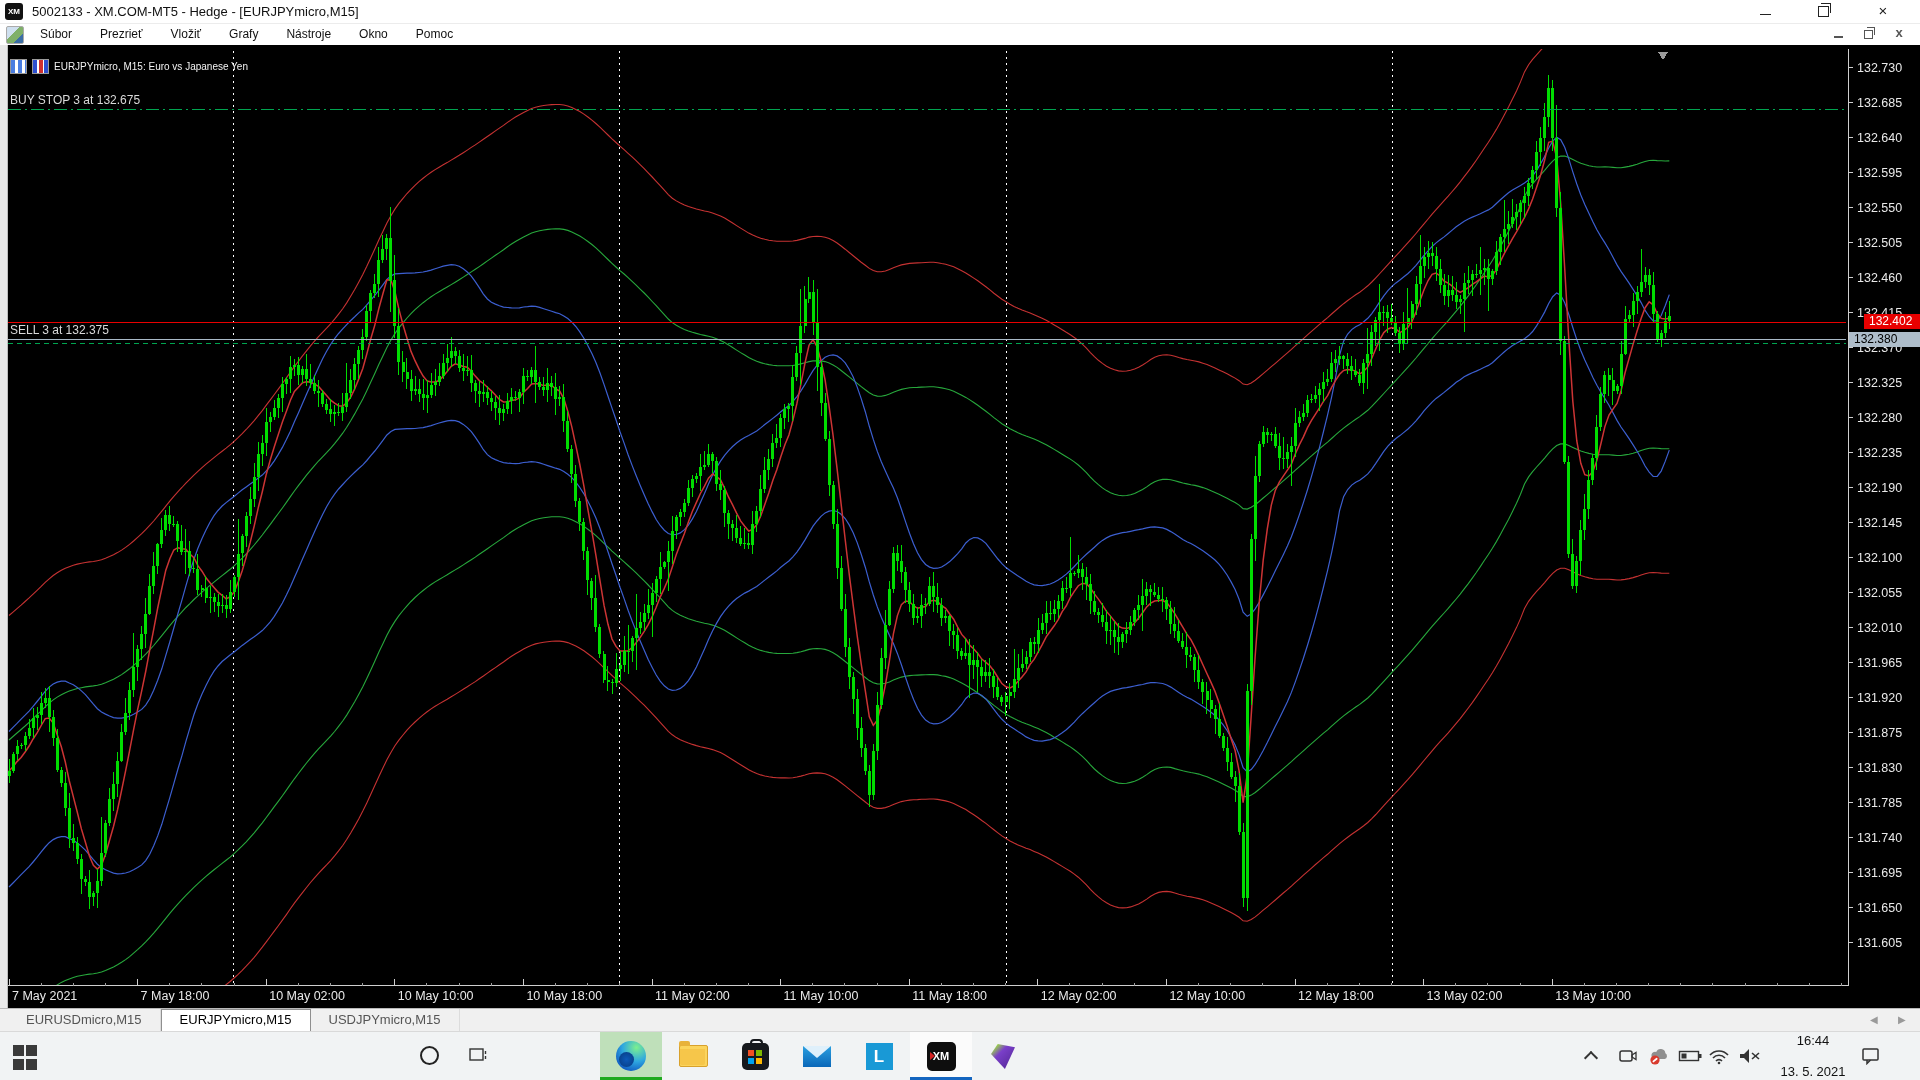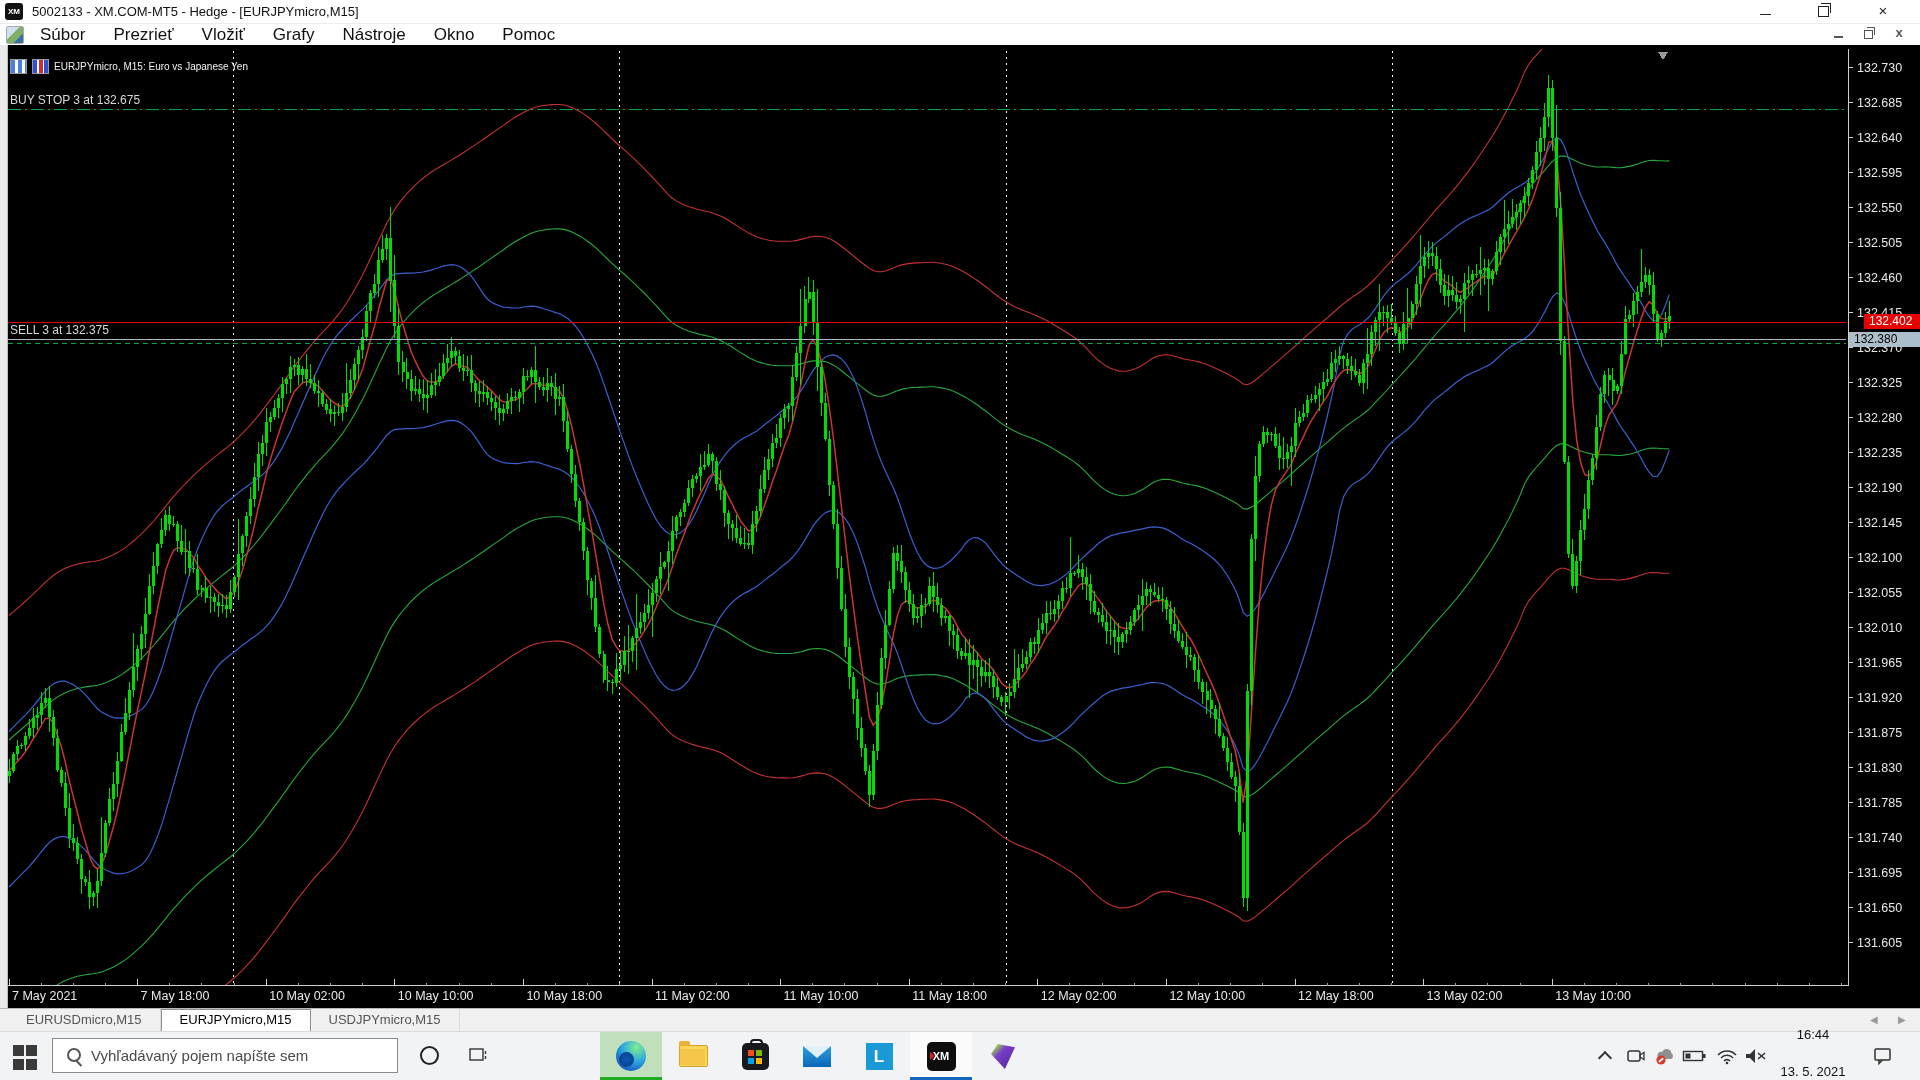--- a/index.html
+++ b/index.html
@@ -19,7 +19,7 @@
   #menu-app-icon{position:absolute;left:6px;top:2px;width:16px;height:16px;border-radius:2px;
     background:linear-gradient(135deg,#cfe0ef 0 40%,#7fb069 40% 70%,#3b6ea5 70%);border:1px solid #aaa;}
   #menu-items{position:absolute;left:26px;top:0;height:21px;display:flex;}
-  .menu-item{padding:0 14px;font-size:17px;color:#111;line-height:21px;cursor:default;}
+  .menu-item{padding:0 14px;font-size:12px;color:#111;line-height:21px;cursor:default;}
   #child-controls{position:absolute;right:14px;top:2px;display:flex;gap:16px;color:#555;}
   .cc{width:14px;height:14px;position:relative;}
   #cc-min:before{content:"";position:absolute;left:2px;bottom:2px;width:9px;border-top:2px solid #555;}

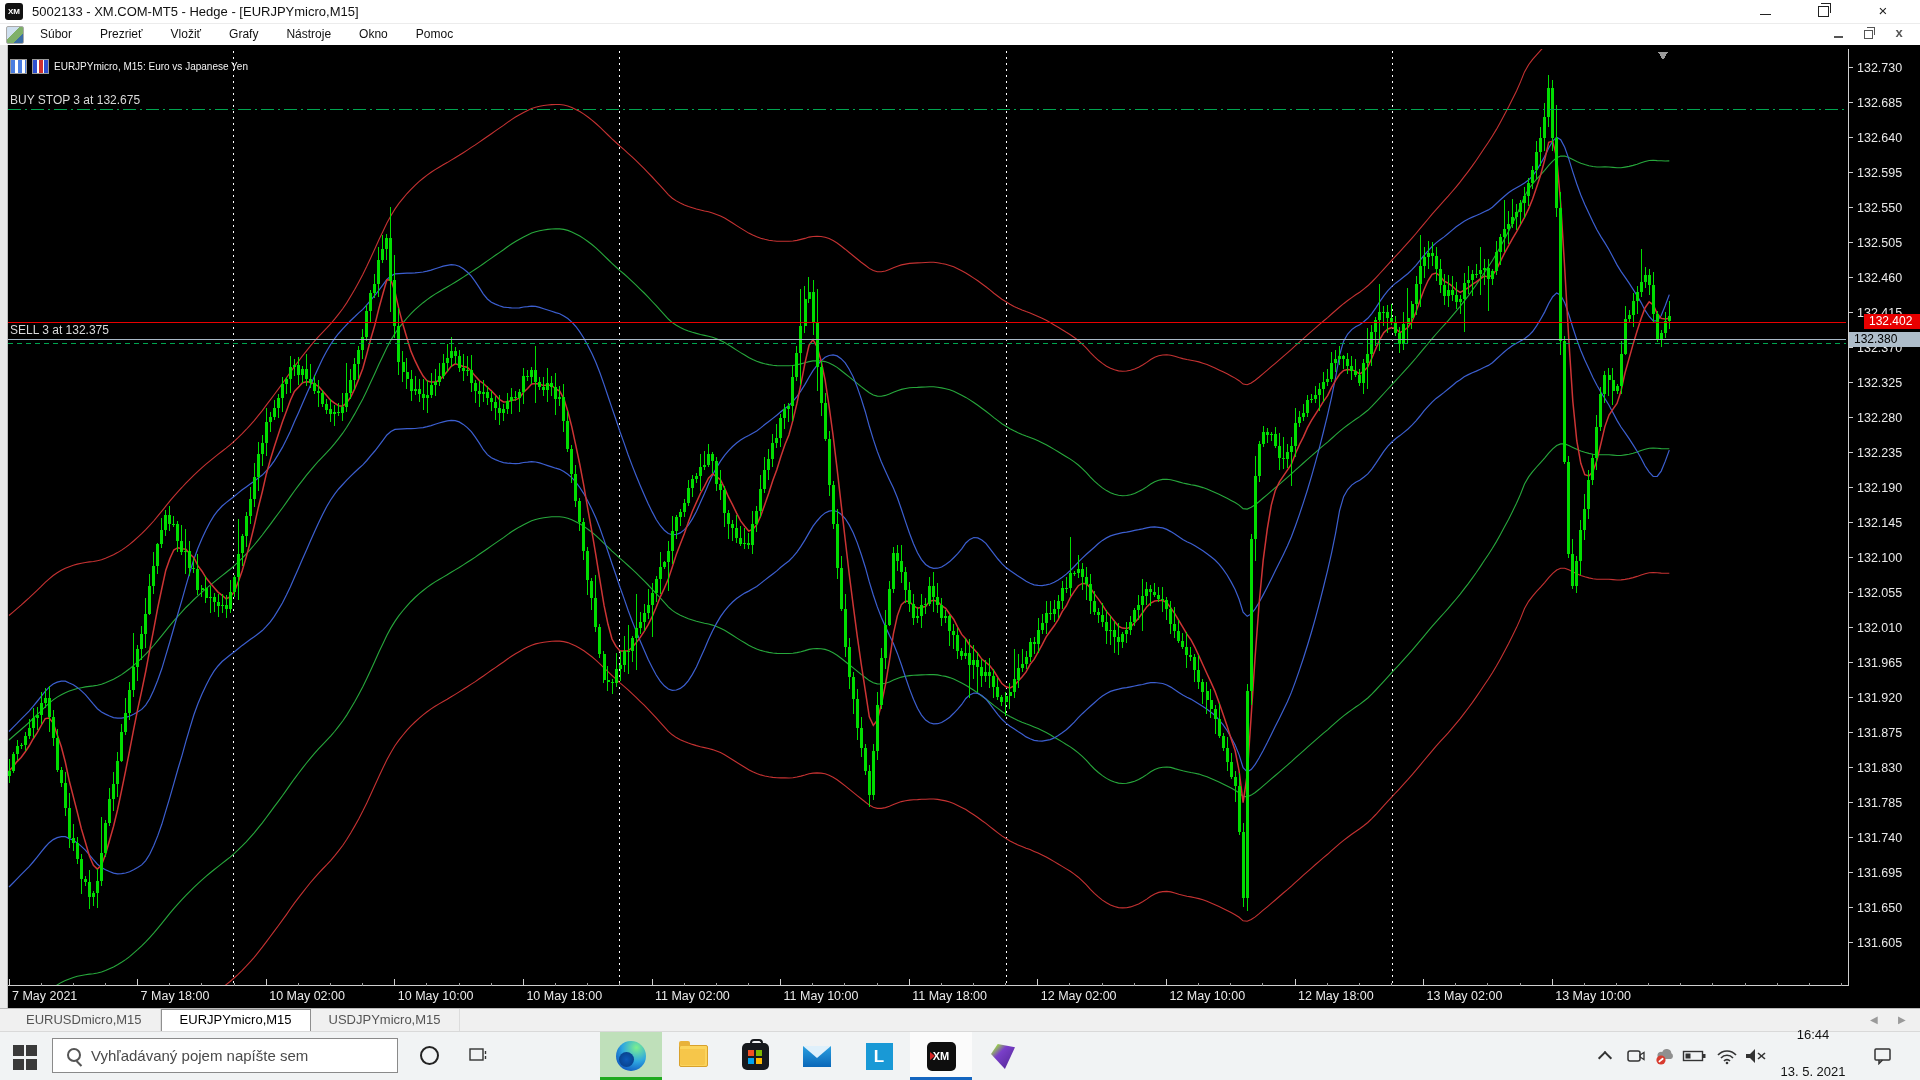--- a/index.html
+++ b/index.html
@@ -79,7 +79,7 @@
   #xm-task-icon i{position:absolute;left:3px;top:10px;border-top:4px solid transparent;border-bottom:4px solid transparent;border-left:5px solid #d42222;}
   #shard-icon{width:24px;height:26px;background:linear-gradient(135deg,#9ad24a 0 16%,#7a3fc9 38%,#4f2590 100%);clip-path:polygon(28% 4%,100% 16%,58% 100%,0 42%);}
   
-  .tray{position:absolute;top:0;height:48px;display:flex;align-items:center;justify-content:flex-end;gap:20px;}
+  .tray{position:absolute;top:0;height:48px;display:flex;align-items:center;justify-content:space-between;}
   #tray-chevron{left:1586px;width:24px;}
   #tray-chevron i{width:8px;height:8px;border-top:2px solid #333;border-left:2px solid #333;transform:rotate(45deg);margin-top:4px;}
   #tray-capture{left:1618px;width:28px;} #tray-onedrive{left:1648px;width:30px;}

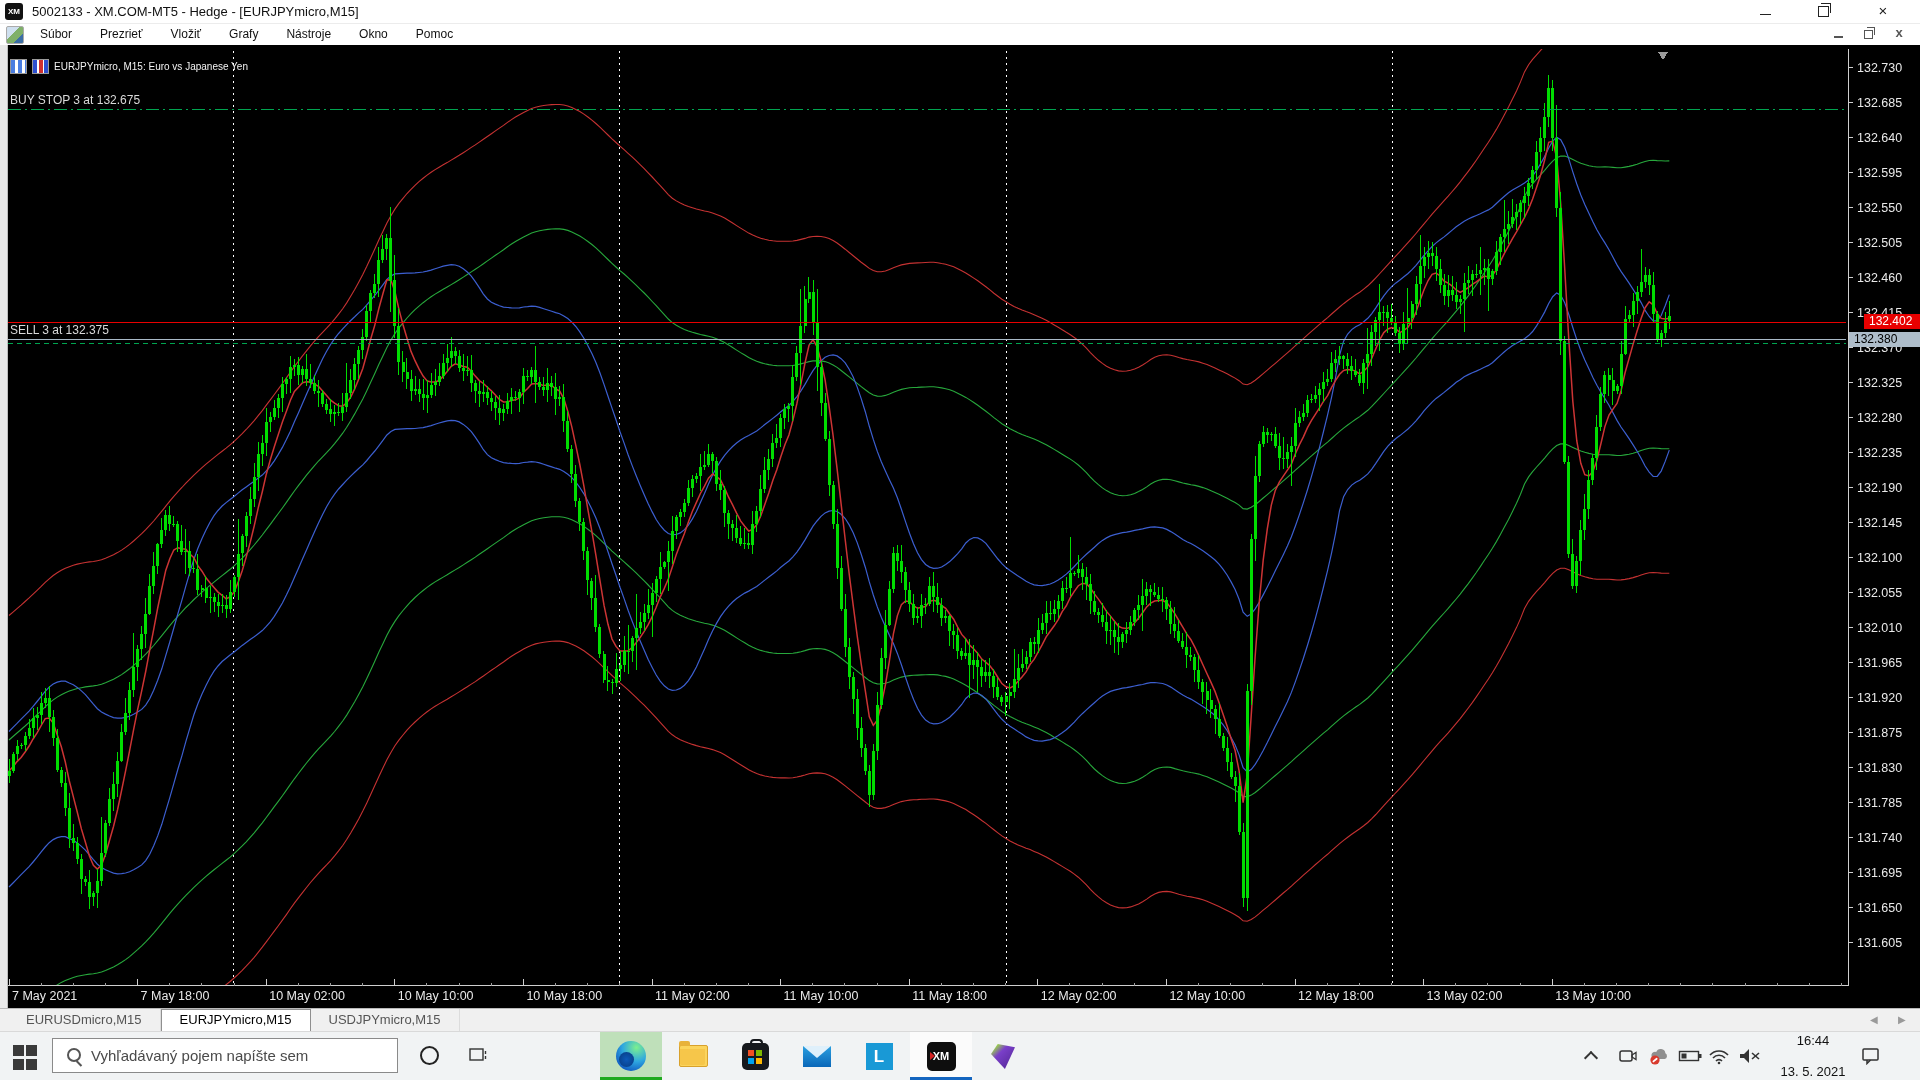--- a/index.html
+++ b/index.html
@@ -1139,10 +1139,6 @@
       <span></span>
       <span></span>
     </div>
-  <div id="search-box">
-    <span id="search-mag"></span>
-    <span id="search-text">Vyhľadávaný pojem napíšte sem</span>
-  </div>
   <div id="cortana-button"></div>
   <div id="taskview-button">
     <svg width="20" height="16">

